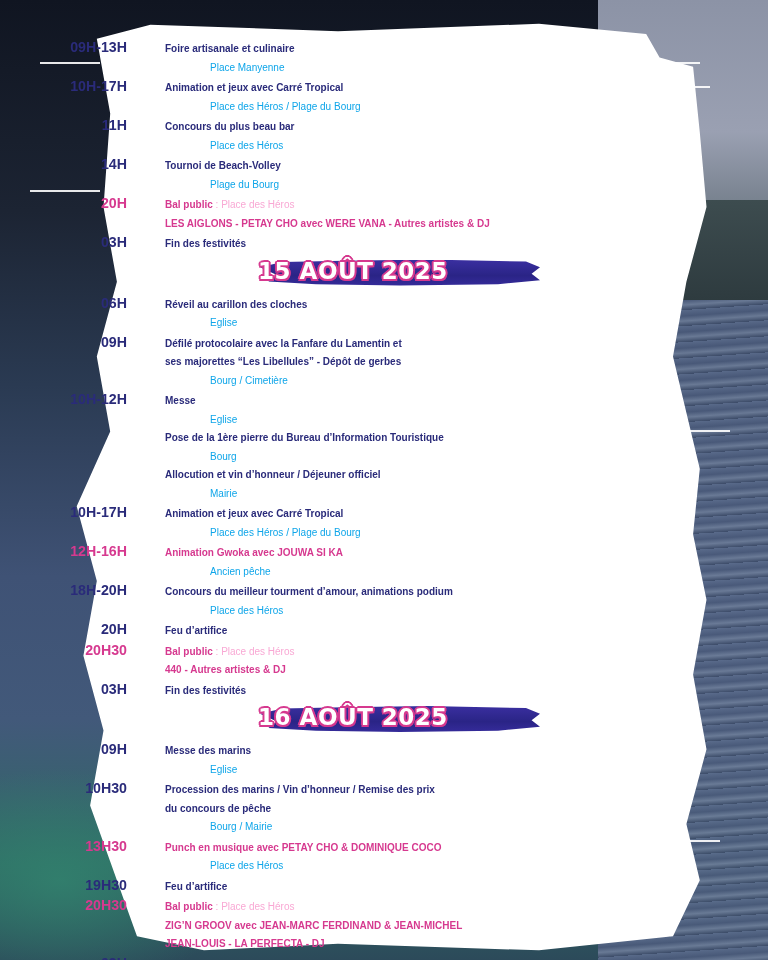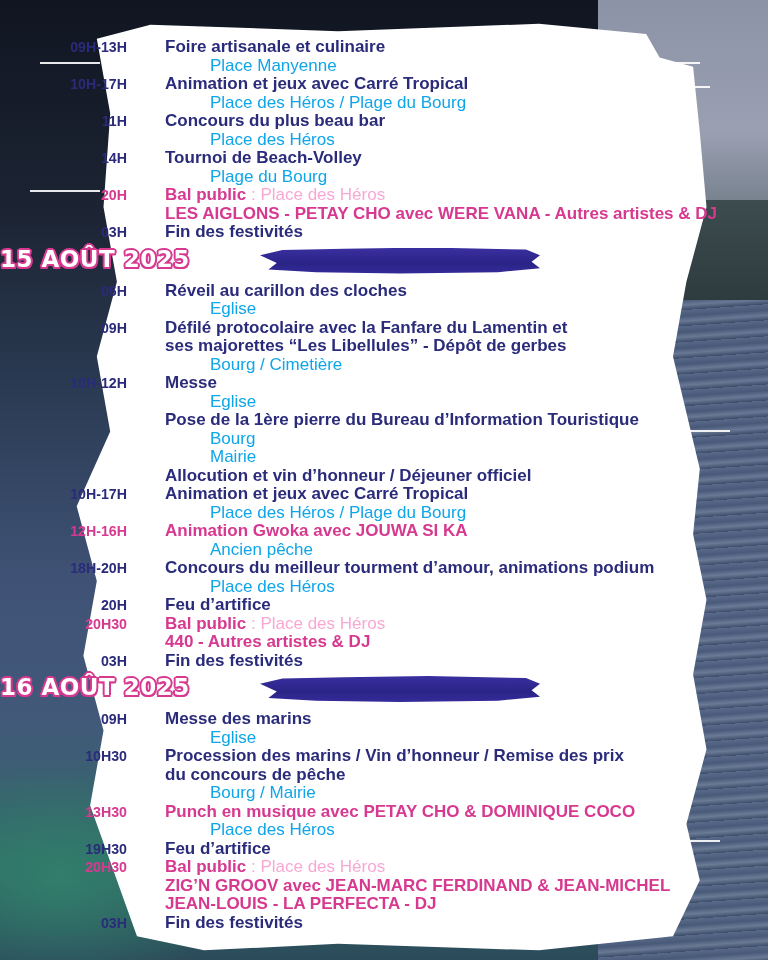--- a/index.html
+++ b/index.html
@@ -54,7 +54,7 @@
     }
     .time.pink { color: #d6398f; }
     .text {
-      font-size: 17px; line-height: 18.5px; color: #2a2b7a; font-weight: bold;
+      font-size: 10px; line-height: 18.5px; color: #2a2b7a; font-weight: bold;
       white-space: nowrap;
     }
     .text.pink { color: #d6398f; }

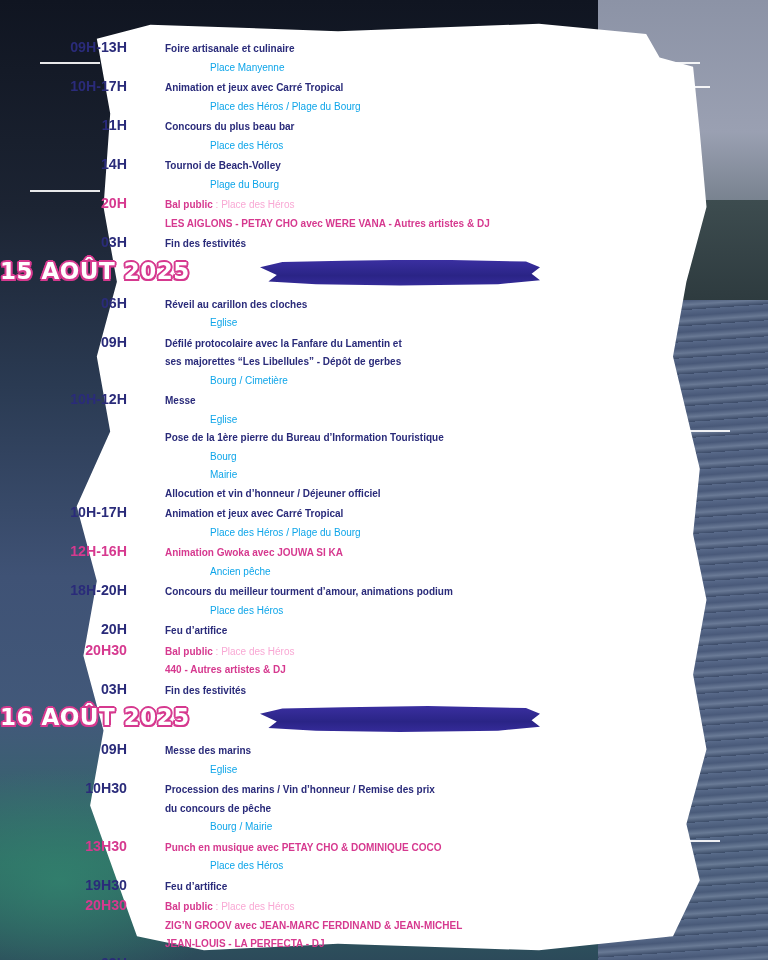--- a/index.html
+++ b/index.html
@@ -69,11 +69,12 @@
       clip-path: polygon(0% 30%, 8% 10%, 30% 5%, 60% 0%, 95% 8%, 100% 30%, 97% 55%, 100% 80%, 85% 95%, 50% 100%, 20% 95%, 3% 85%, 6% 60%);
     }
     .banner .label {
-      position: absolute; left: 0; width: 628px; top: 2px; 
+      position: absolute; left: 0; width: 628px; top: 2px; text-align: center;
       font-family: "DejaVu Sans", sans-serif; font-weight: bold; font-size: 23px;
       letter-spacing: 0.5px; color: #ffffff;
       text-shadow: 2px 0 0 #d6398f, -2px 0 0 #d6398f, 0 2px 0 #d6398f, 0 -2px 0 #d6398f,
                    1.5px 1.5px 0 #d6398f, -1.5px -1.5px 0 #d6398f, 1.5px -1.5px 0 #d6398f, -1.5px 1.5px 0 #d6398f;
+      padding-left: 39px;
     }
   </style>
 </head>

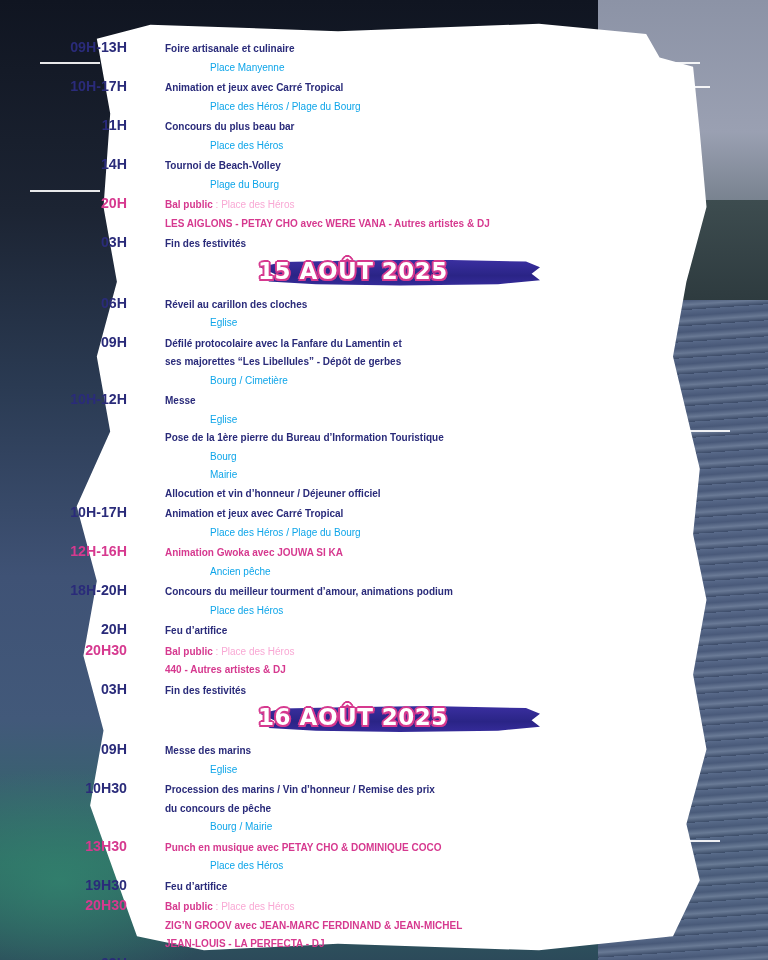--- a/index.html
+++ b/index.html
@@ -193,13 +193,13 @@
       </div>
 
     <div class="row">
-        <span class="time"></span>
-        <span class="text place">Mairie</span>
-      </div>
-    <div class="row">
       <span class="time"></span>
       <span class="text">Allocution et vin d’honneur / Déjeuner officiel</span>
     </div>
+    <div class="row">
+        <span class="time"></span>
+        <span class="text place">Mairie</span>
+      </div>
 
     <div class="row">
       <span class="time">10H-17H</span>

